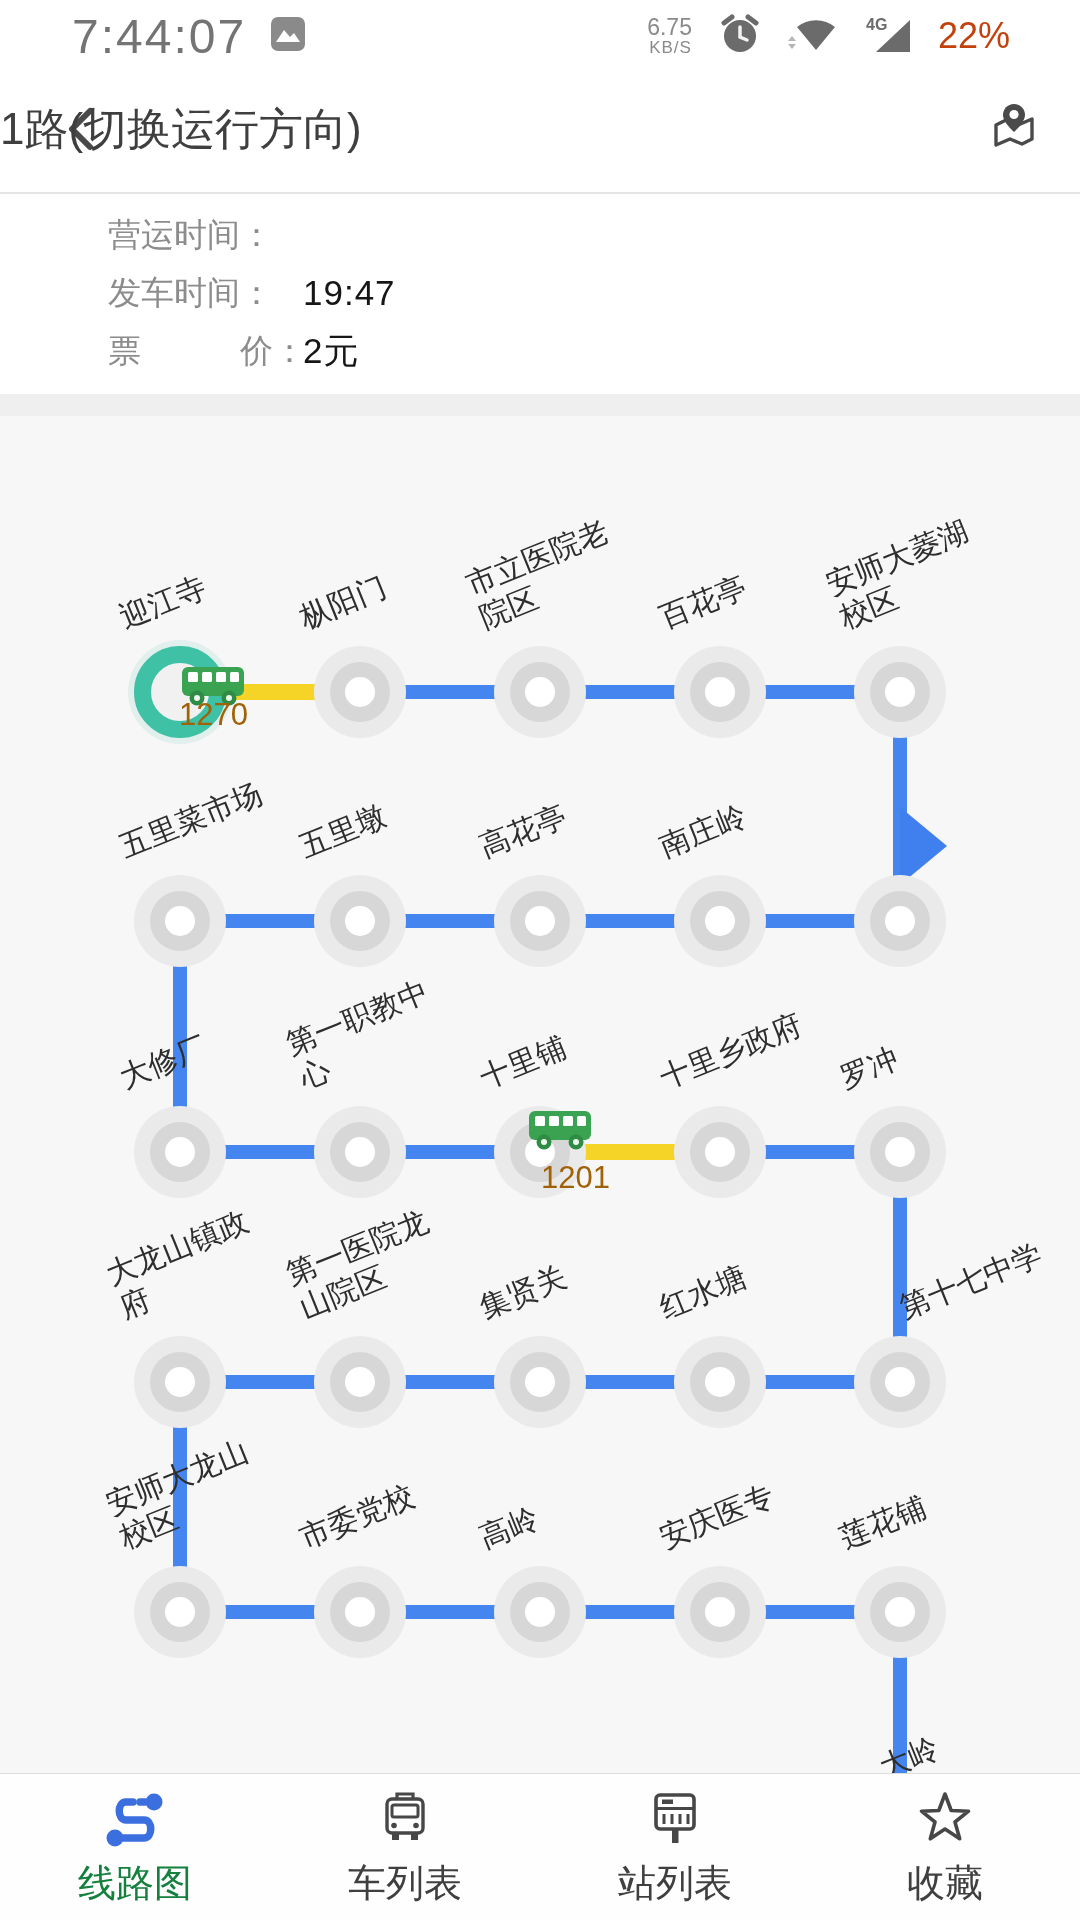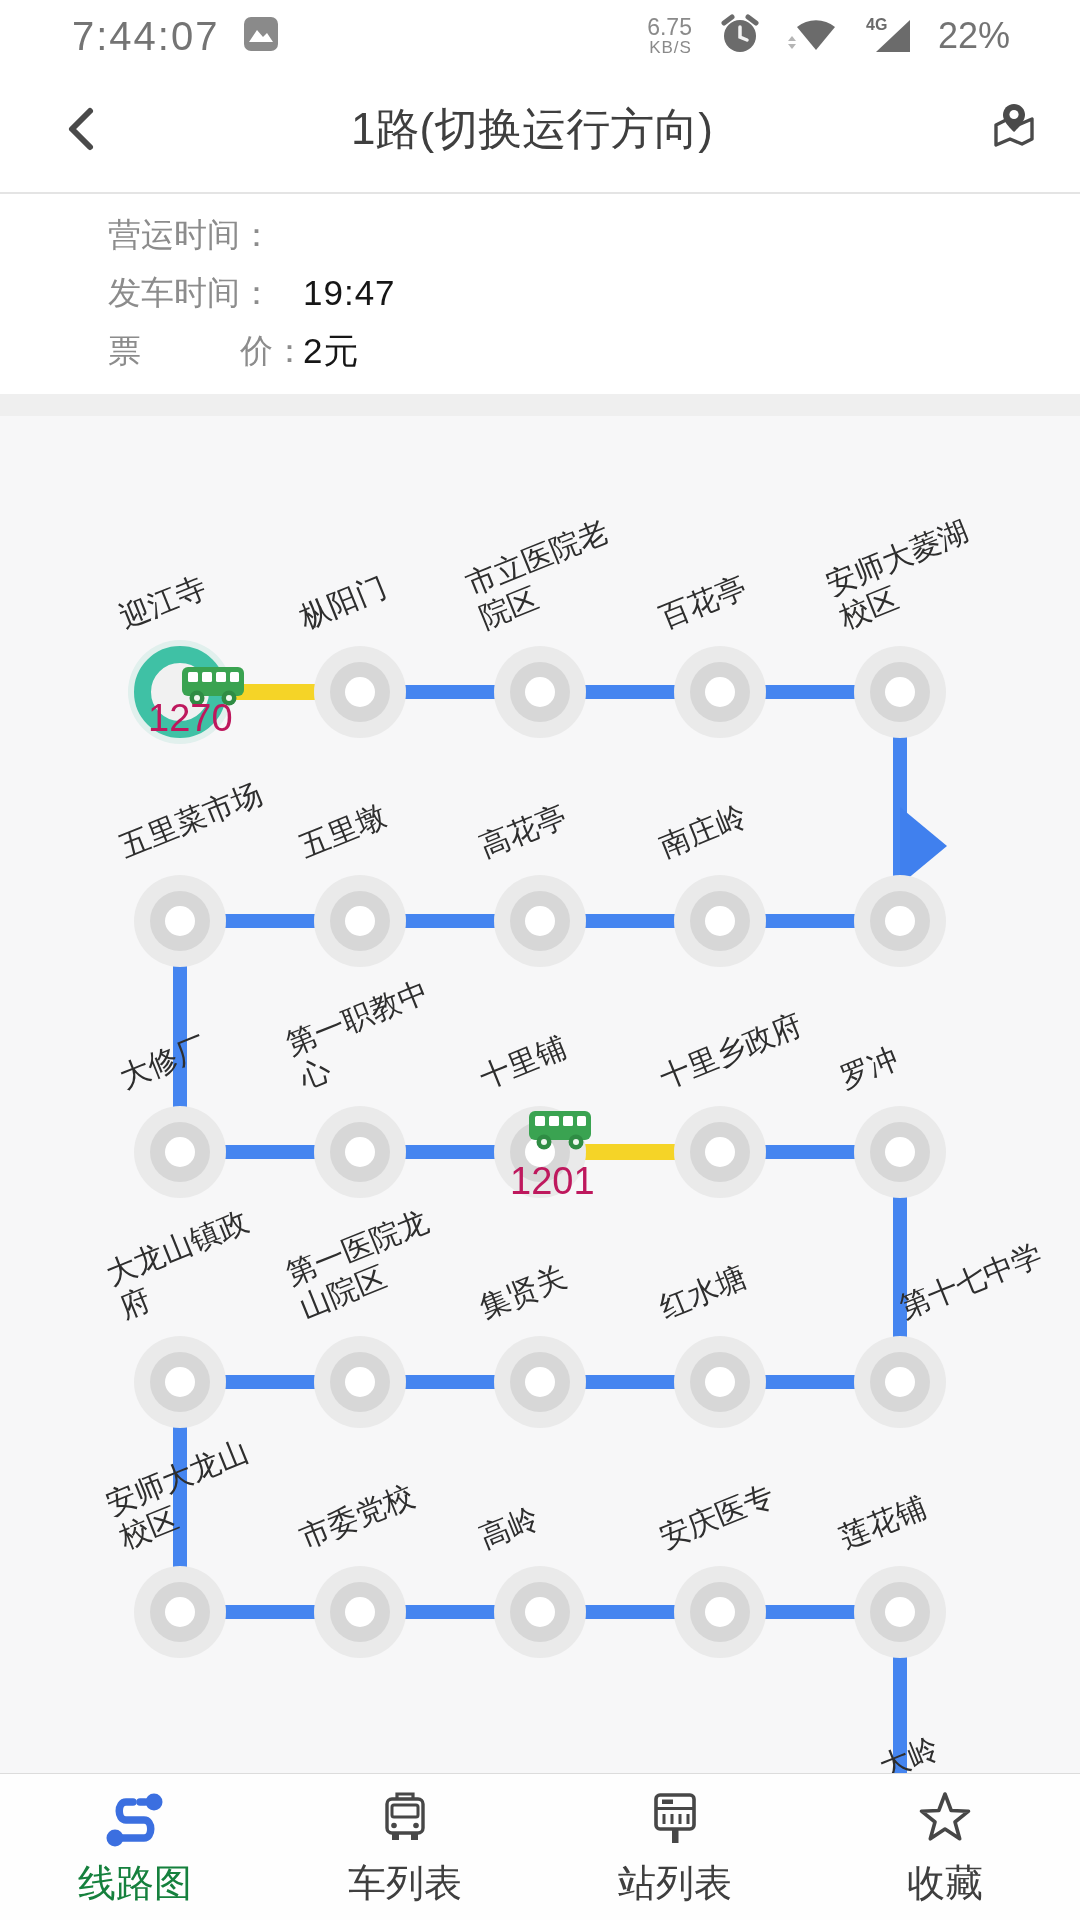--- a/index.html
+++ b/index.html
@@ -10,7 +10,7 @@
   }
   
   .statusbar { height:66px; display:flex; align-items:center; padding:6px 70px 0 72px; color:#747474; }
-  .sb-time { font-size:40px; letter-spacing:2px; }
+  .sb-time { font-size:48px; letter-spacing:2px; }
   .sb-photo { margin-left:24px; }
   .sb-right { margin-left:auto; display:flex; align-items:center; gap:26px; }
   .sb-speed { text-align:right; line-height:1.0; color:#8a8a8a; }

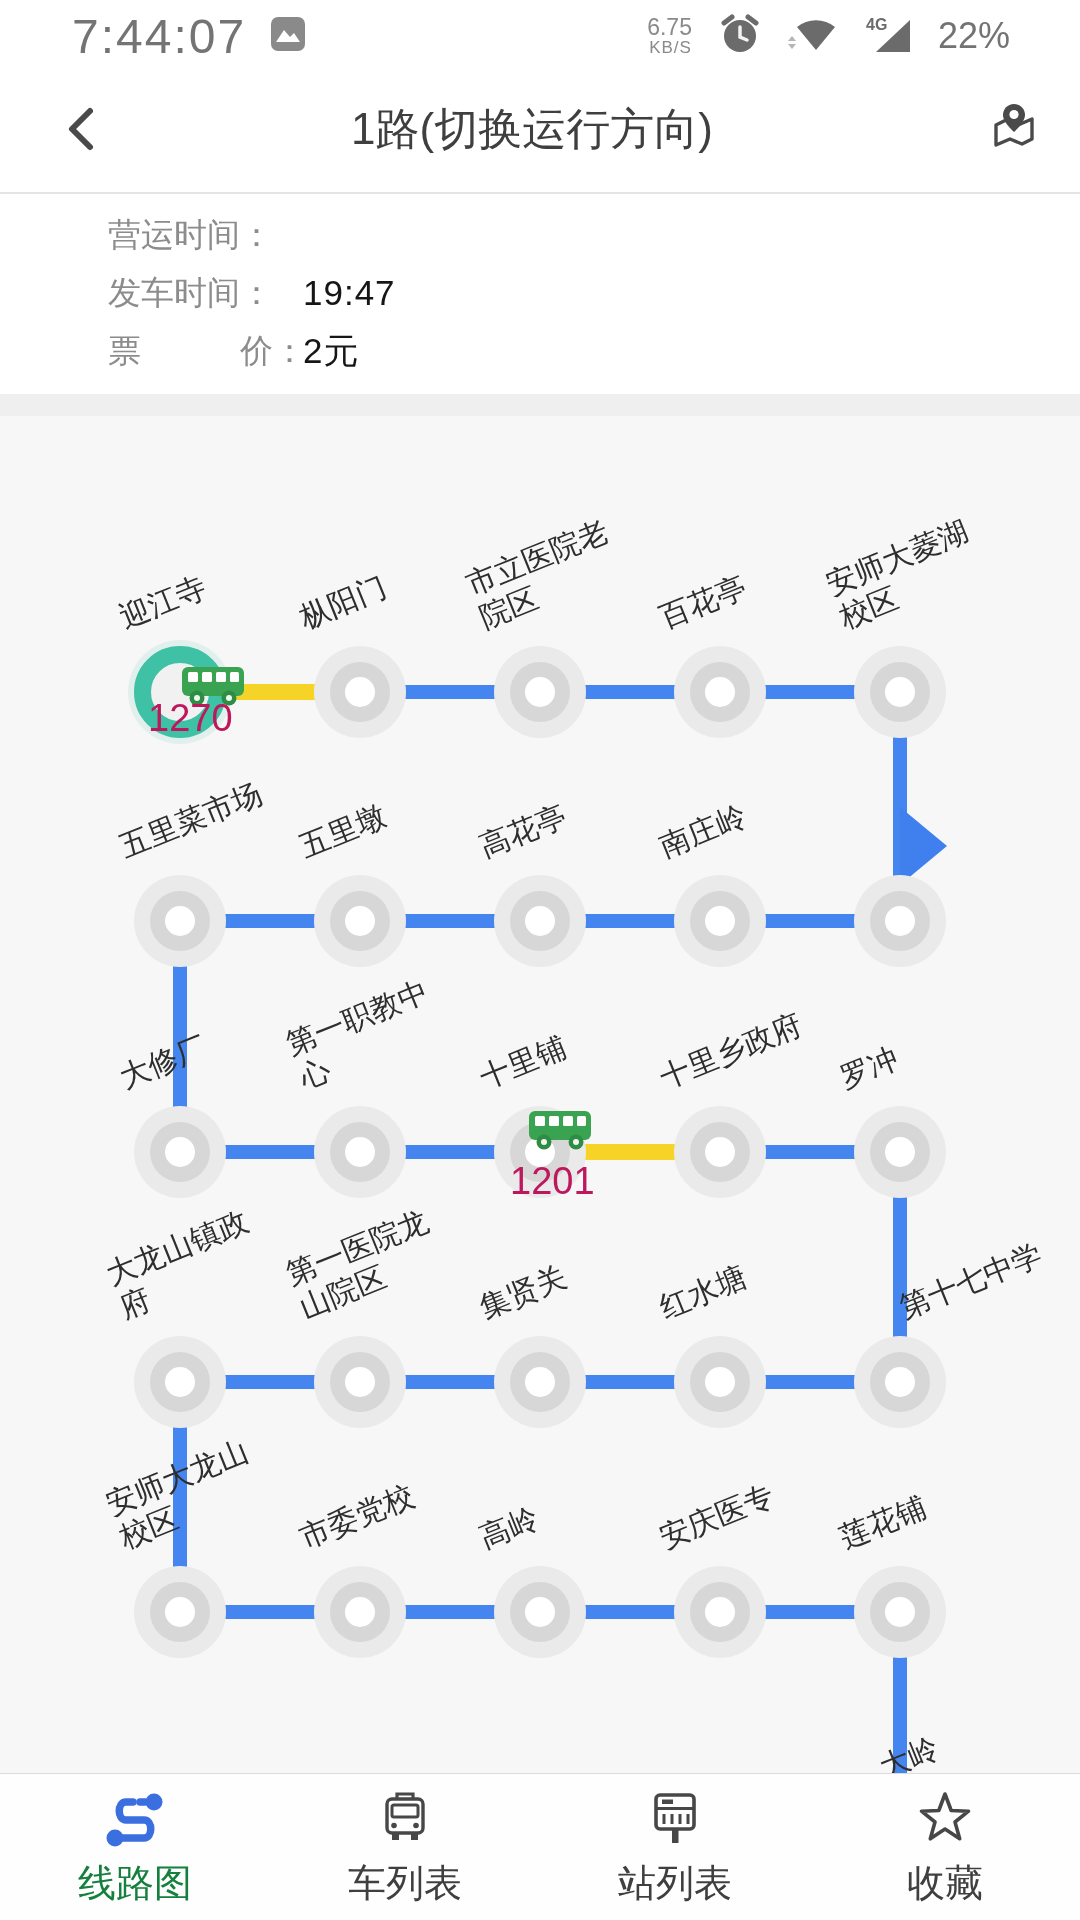--- a/index.html
+++ b/index.html
@@ -16,7 +16,7 @@
   .sb-speed { text-align:right; line-height:1.0; color:#8a8a8a; }
   .sb-speed .v { font-size:23px; }
   .sb-speed .u { font-size:17px; letter-spacing:1px; }
-  .sb-batt { font-size:36px; color:#737373; }
+  .sb-batt { font-size:36px; color:#c2410c; }
   
   .header { height:126px; position:relative; display:flex; align-items:center; background:#fff; }
   .hd-back { position:absolute; left:62px; top:38px; width:40px; height:50px; }

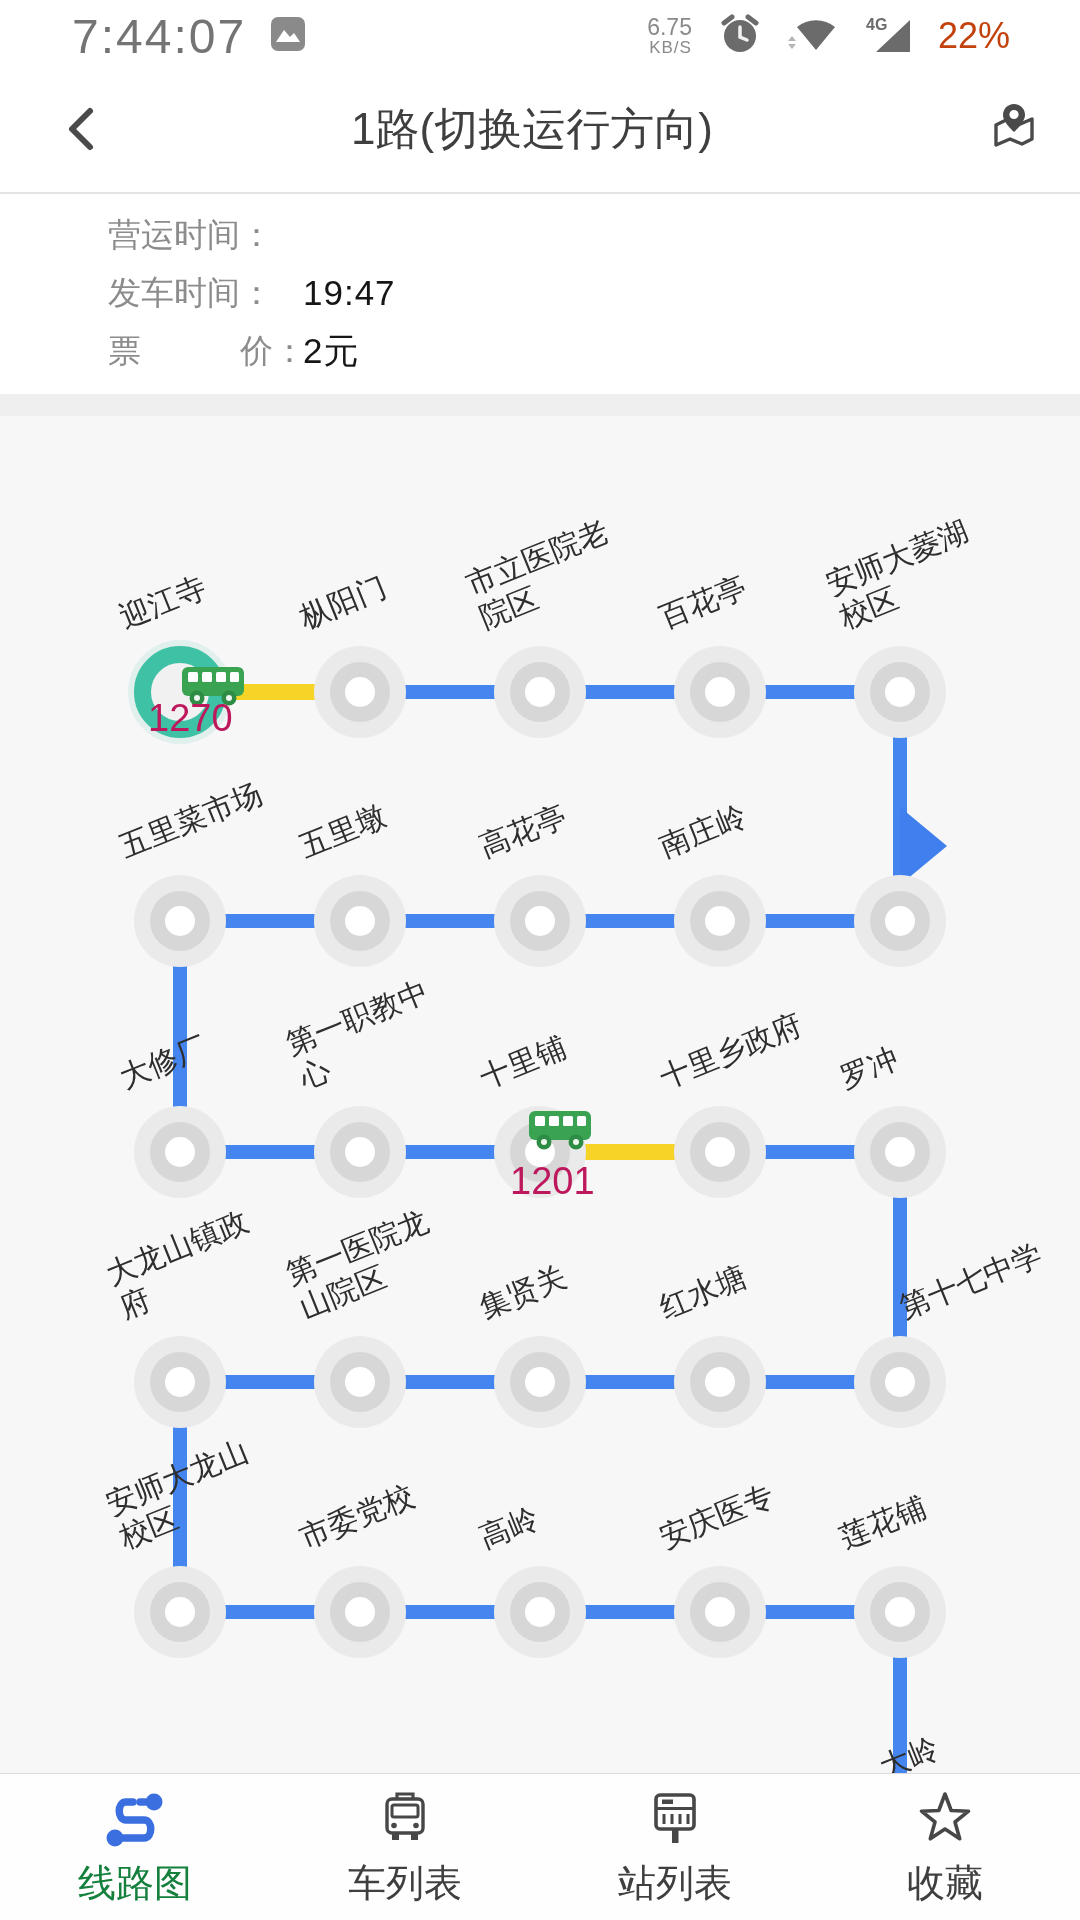--- a/index.html
+++ b/index.html
@@ -20,7 +20,7 @@
   
   .header { height:126px; position:relative; display:flex; align-items:center; background:#fff; }
   .hd-back { position:absolute; left:62px; top:38px; width:40px; height:50px; }
-  .hd-title { position:absolute; left:0; right:16px; text-align:center; font-size:44px; color:#3f3f3f; }
+  .hd-title { position:absolute; left:0; right:16px; font-size:44px; color:#3f3f3f; }
   .hd-map { position:absolute; right:40px; top:36px; }
   .hd-divider { height:2px; background:#e4e4e4; }
   

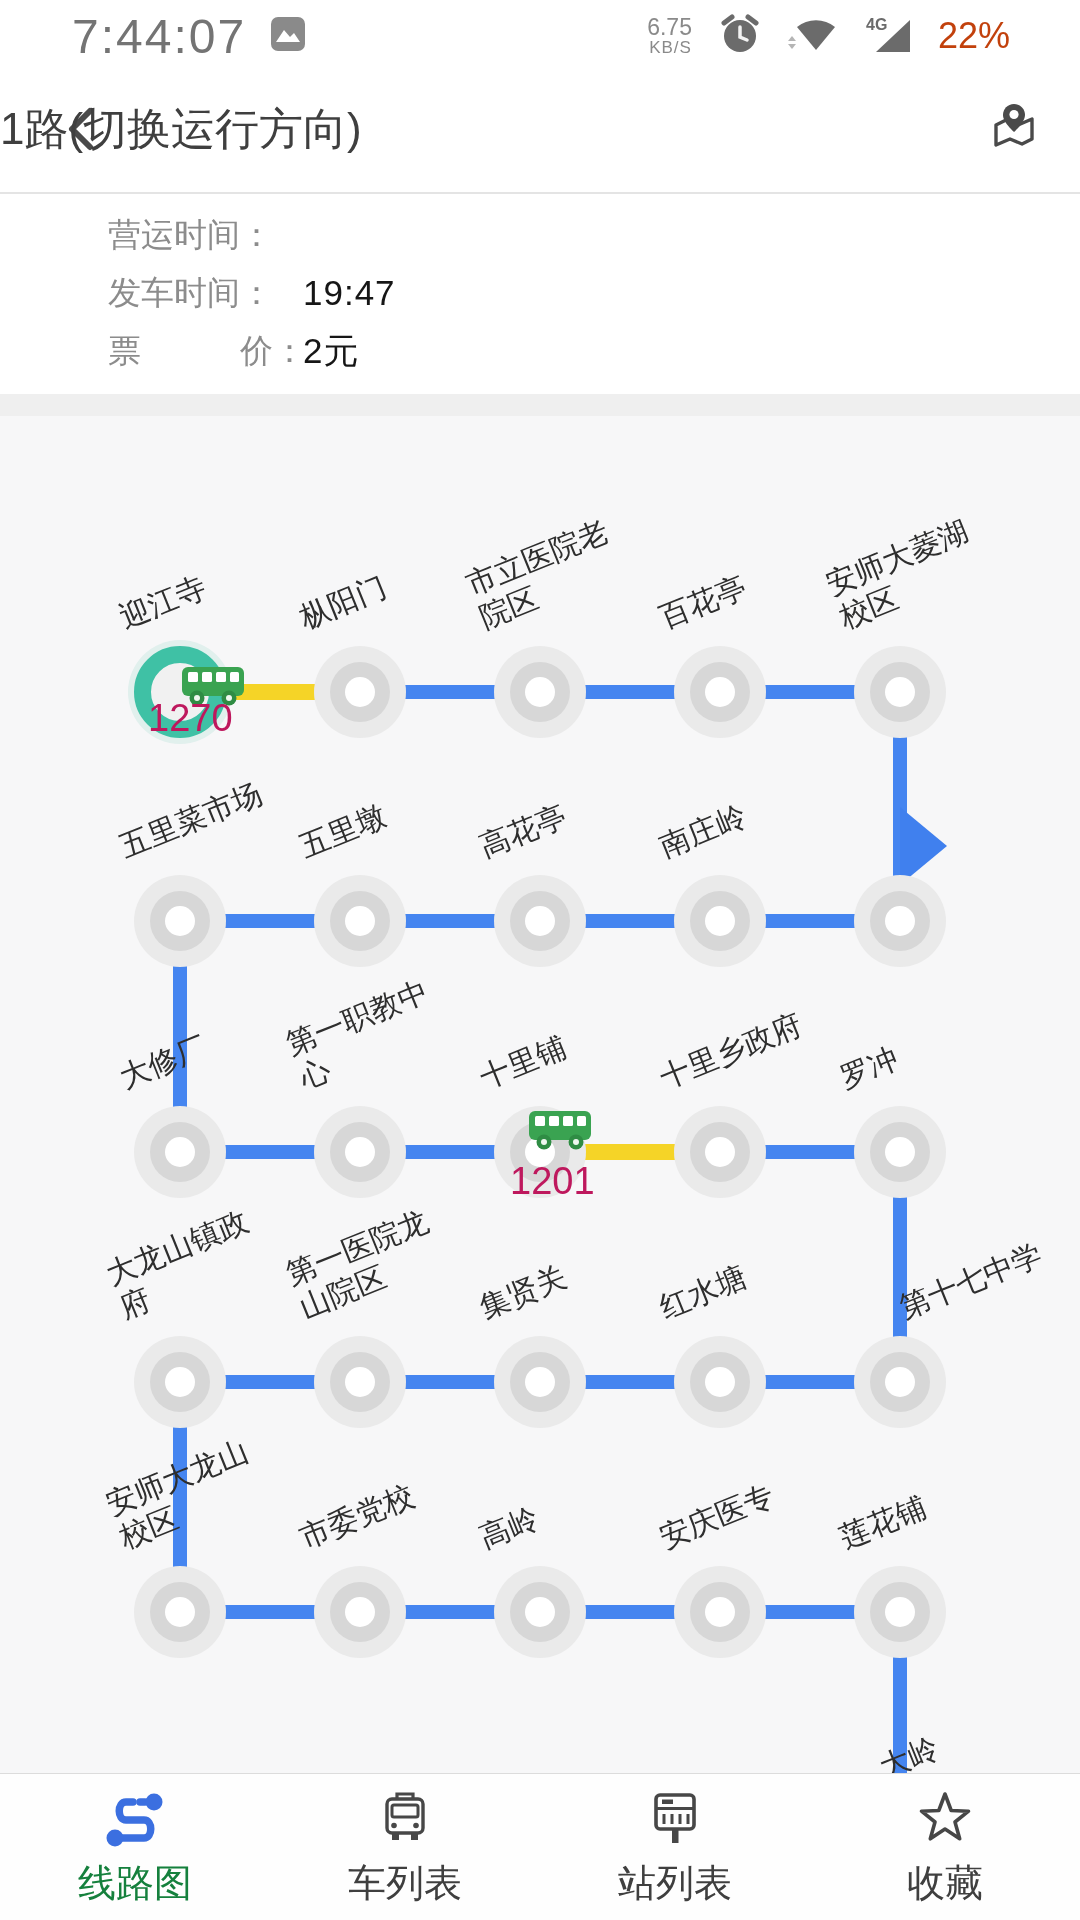--- a/index.html
+++ b/index.html
@@ -44,7 +44,7 @@
   .st-label { position:absolute; font-size:30px; color:#2e2e2e; line-height:1.2; white-space:pre-line;
     transform:translateY(-100%) rotate(-22deg); transform-origin:0 100%; z-index:4; width:max-content; }
   .bus { position:absolute; z-index:5; }
-  .bus-id { position:absolute; width:100px; text-align:left; font-size:38px; color:#be185d; z-index:5; }
+  .bus-id { position:absolute; width:100px; text-align:right; font-size:31px; color:#a16207; z-index:5; }
   
   .tabbar { height:147px; border-top:1px solid #dcdcdc; background:#fefefe; display:flex; }
   .tab { flex:1; display:flex; flex-direction:column; align-items:center; padding-top:14px; cursor:pointer; }

